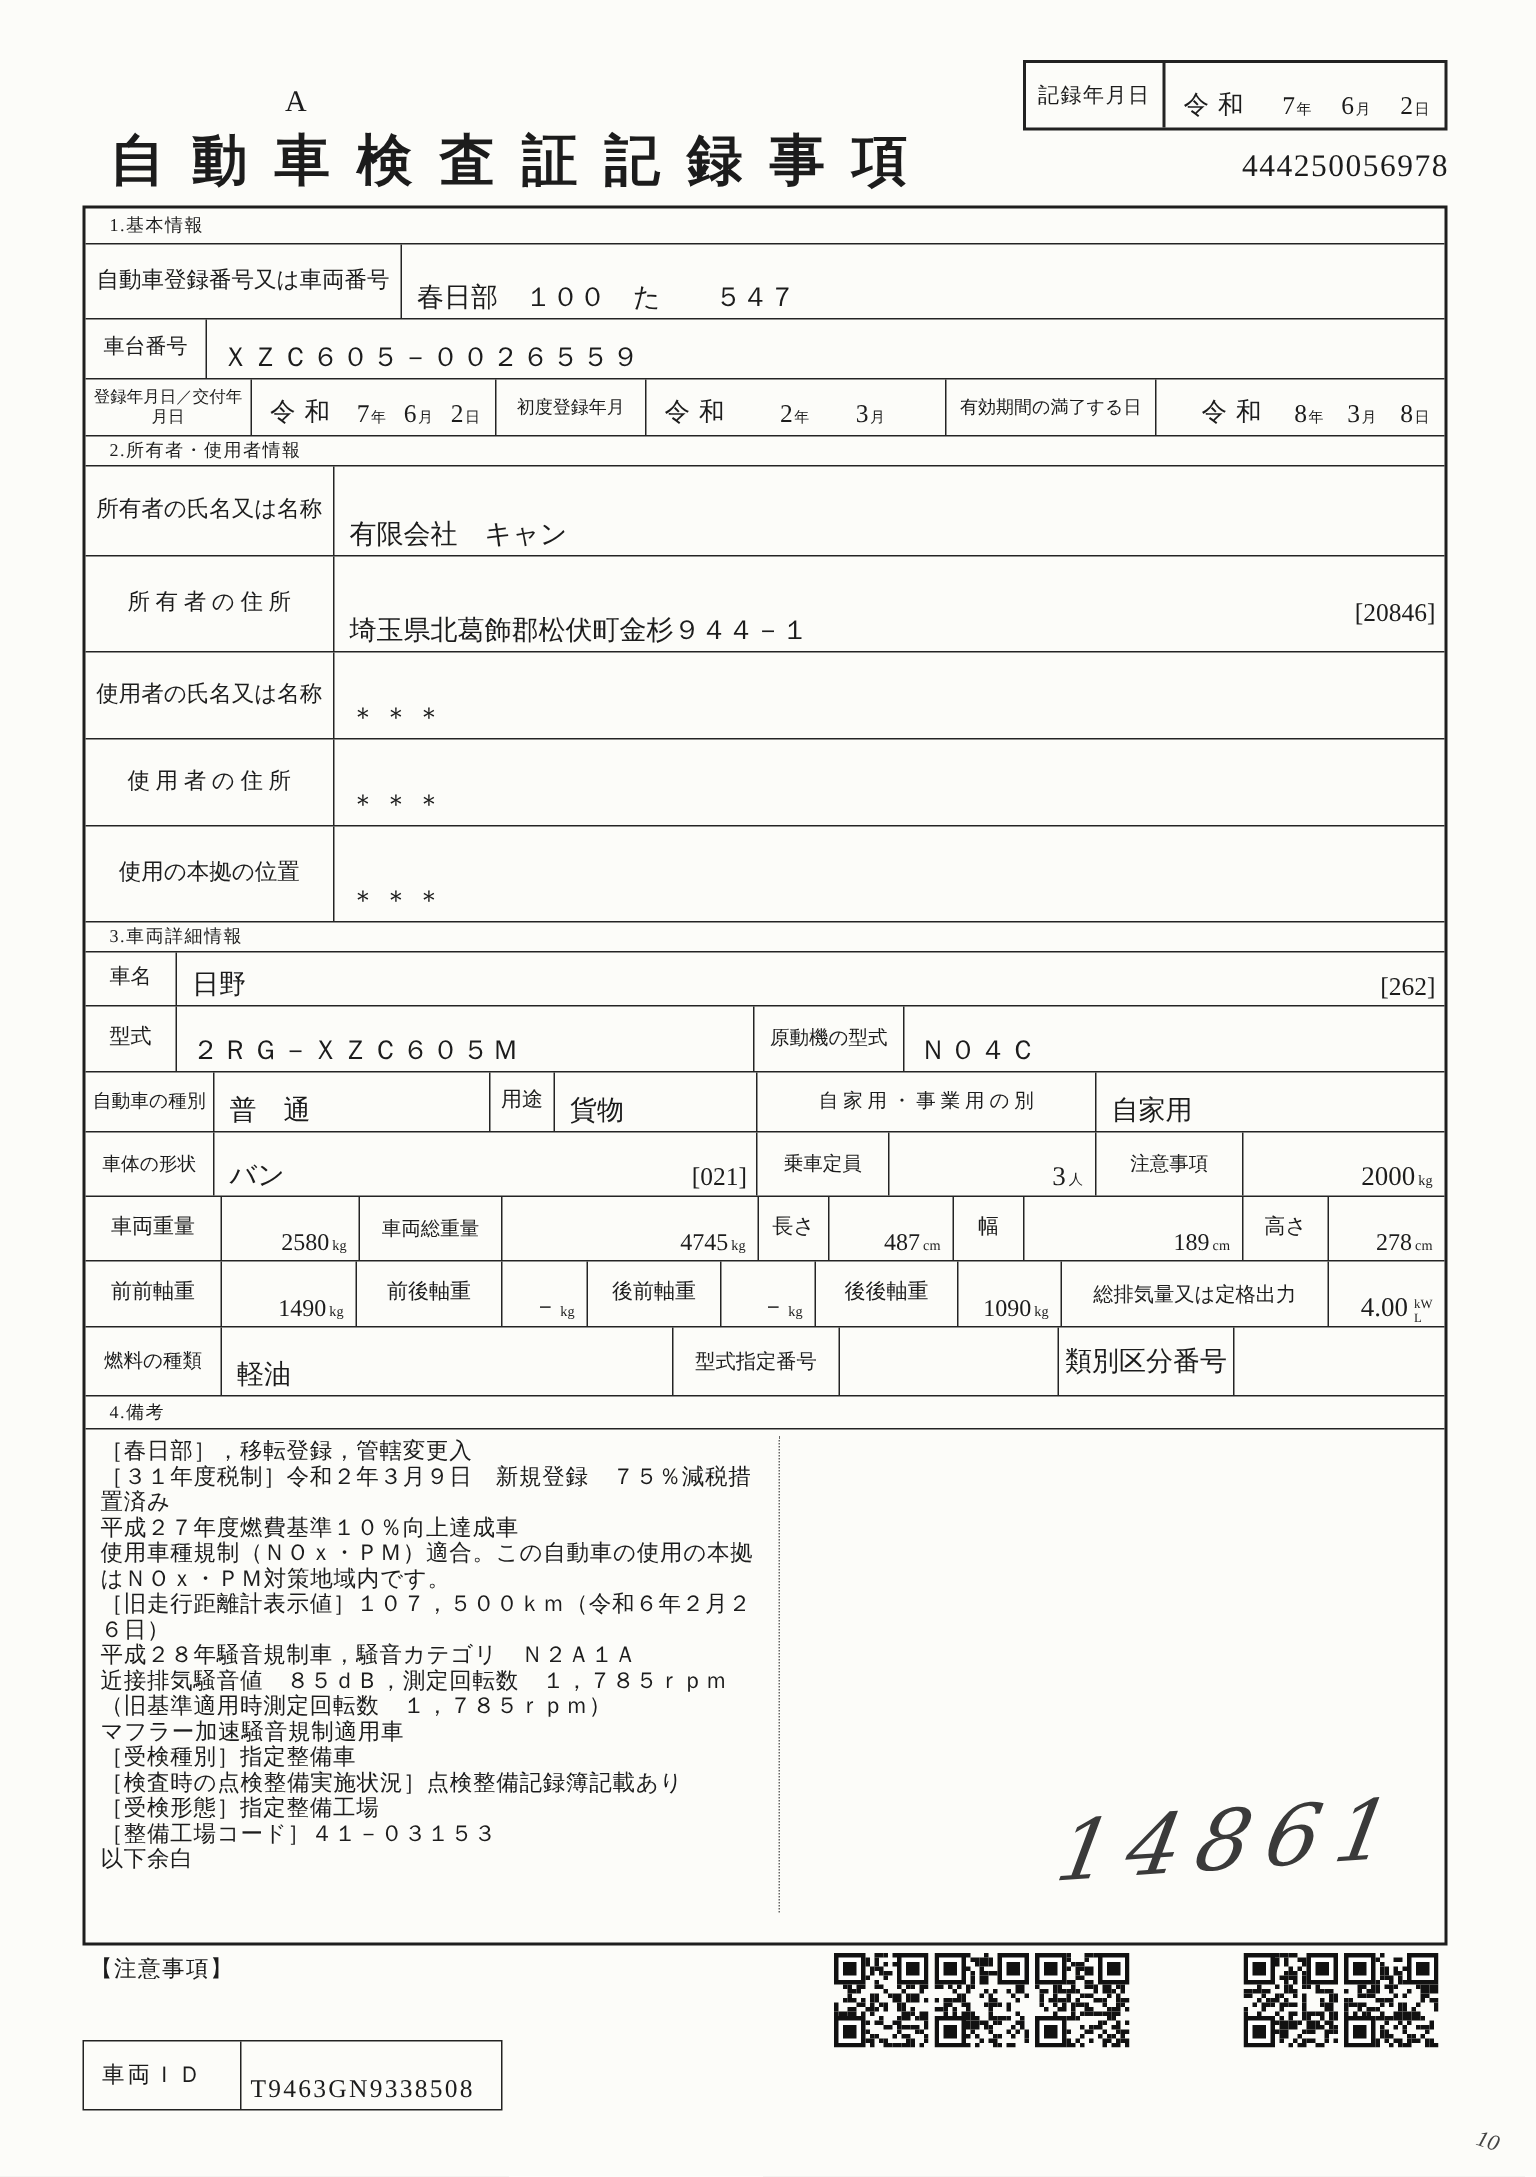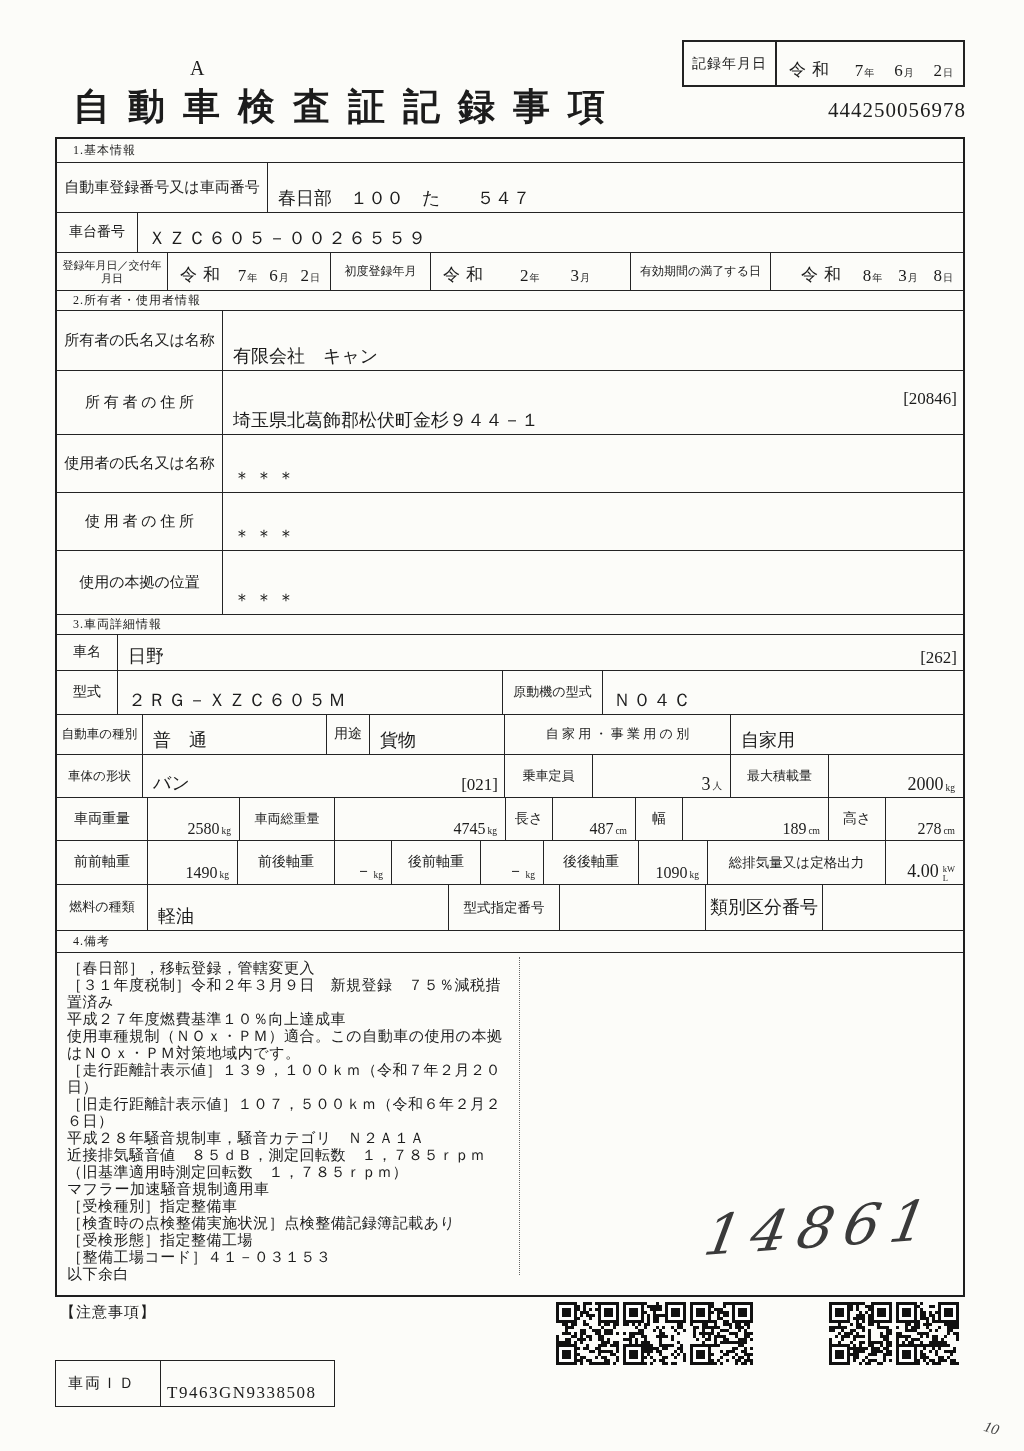--- a/index.html
+++ b/index.html
@@ -166,7 +166,7 @@
       <div class="c lbl" style="width:165px;font-size:15px">所 有 者 の 住 所</div>
       <div class="c val" style="flex:1">
         <span>埼玉県北葛飾郡松伏町金杉９４４－１</span>
-        <span class="code-tag" style="position:absolute;right:6px;top:18px">[20846]</span>
+        <span class="code-tag" style="position:absolute;right:6px;top:28px">[20846]</span>
       </div>
     </div>
 

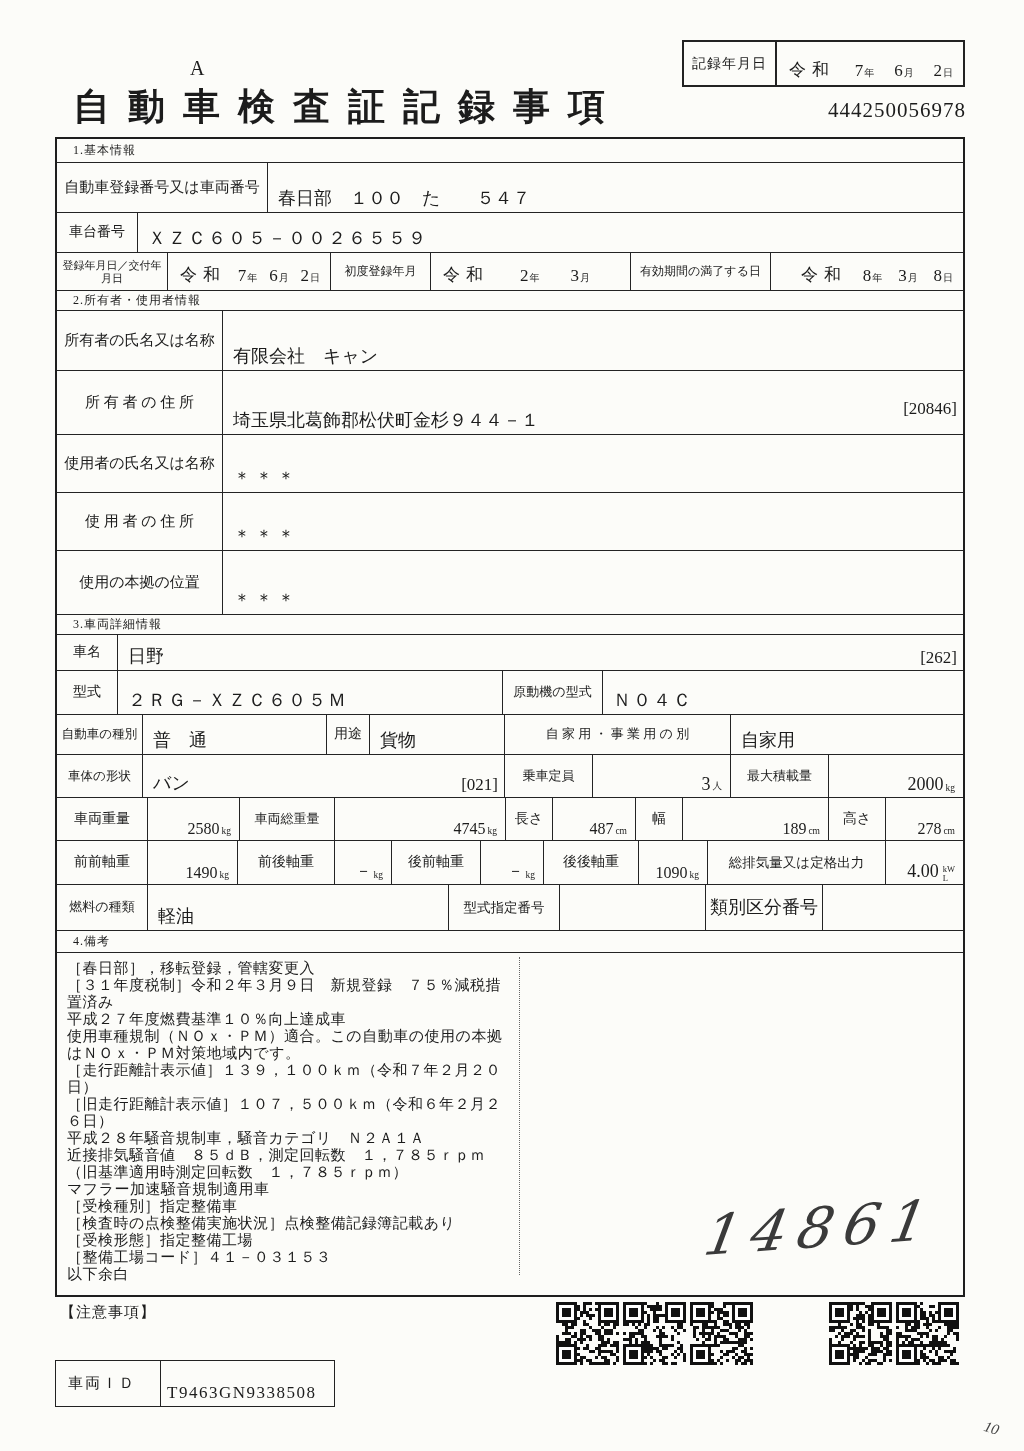--- a/index.html
+++ b/index.html
@@ -222,7 +222,7 @@
         <span>3</span>
           <span class="unit">人</span>
       </div>
-      <div class="c lbl" style="width:98px;font-size:13px">最大積載量</div>
+      <div class="c lbl" style="width:98px;font-size:13px">注意事項</div>
       <div class="c val right" style="flex:1">
         <span>2000</span>
           <span class="unit">kg</span>

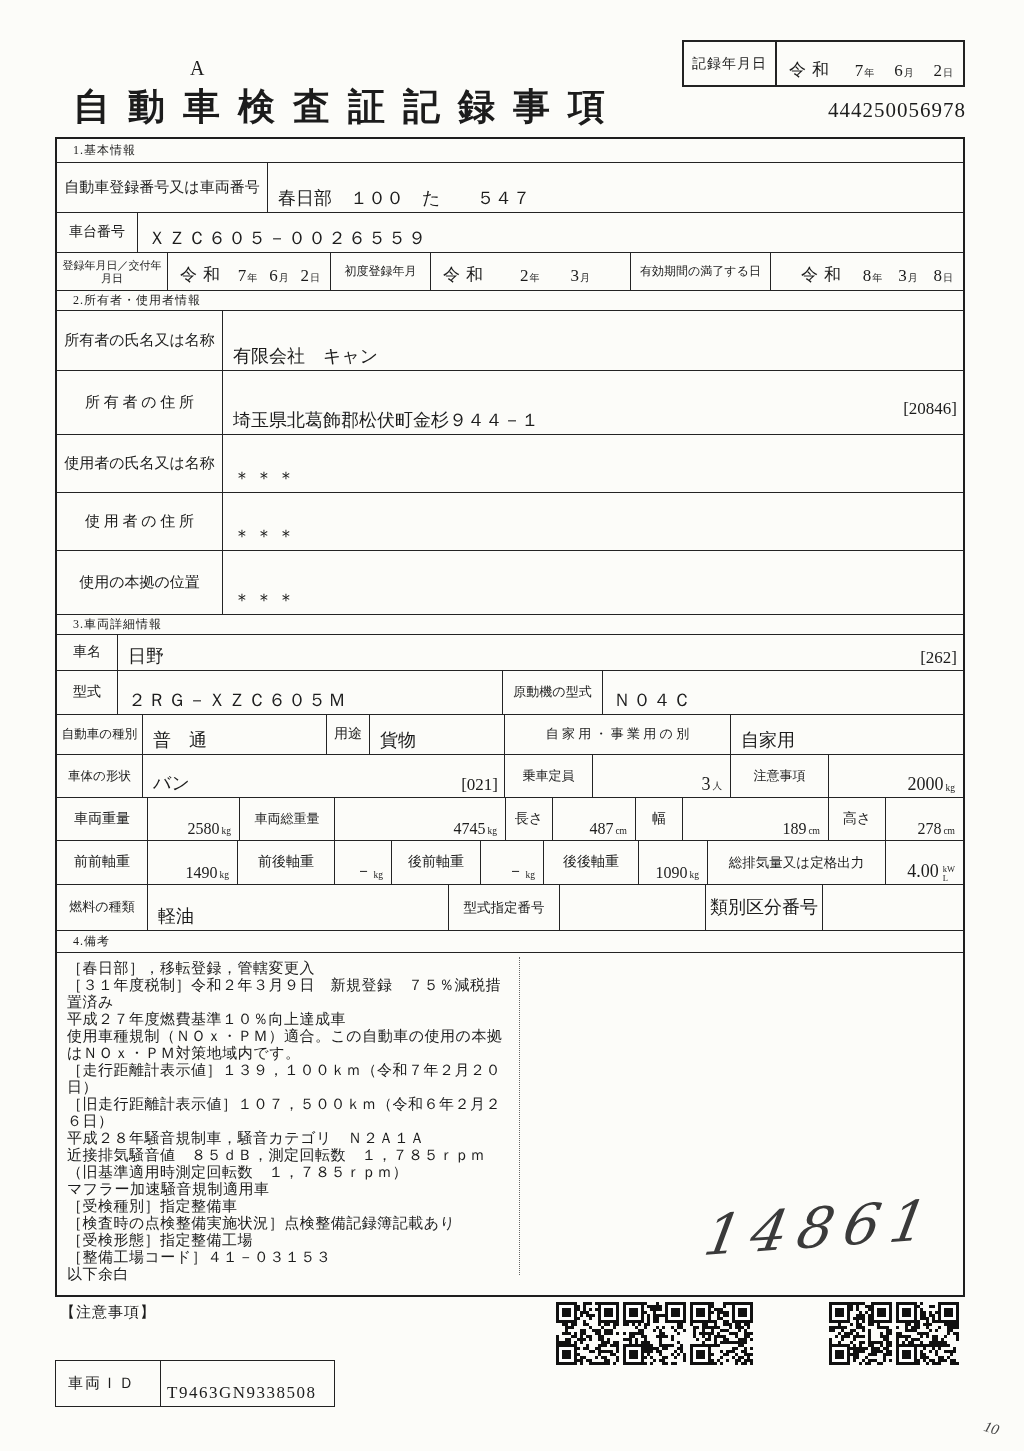--- a/index.html
+++ b/index.html
@@ -306,7 +306,6 @@
         <div>［３１年度税制］令和２年３月９日　新規登録　７５％減税措置済み</div>
         <div>平成２７年度燃費基準１０％向上達成車</div>
         <div>使用車種規制（ＮＯｘ・ＰＭ）適合。この自動車の使用の本拠はＮＯｘ・ＰＭ対策地域内です。</div>
-        <div>［走行距離計表示値］１３９，１００ｋｍ（令和７年２月２０日）</div>
         <div>［旧走行距離計表示値］１０７，５００ｋｍ（令和６年２月２６日）</div>
         <div>平成２８年騒音規制車，騒音カテゴリ　Ｎ２Ａ１Ａ</div>
         <div>近接排気騒音値　８５ｄＢ，測定回転数　１，７８５ｒｐｍ</div>

